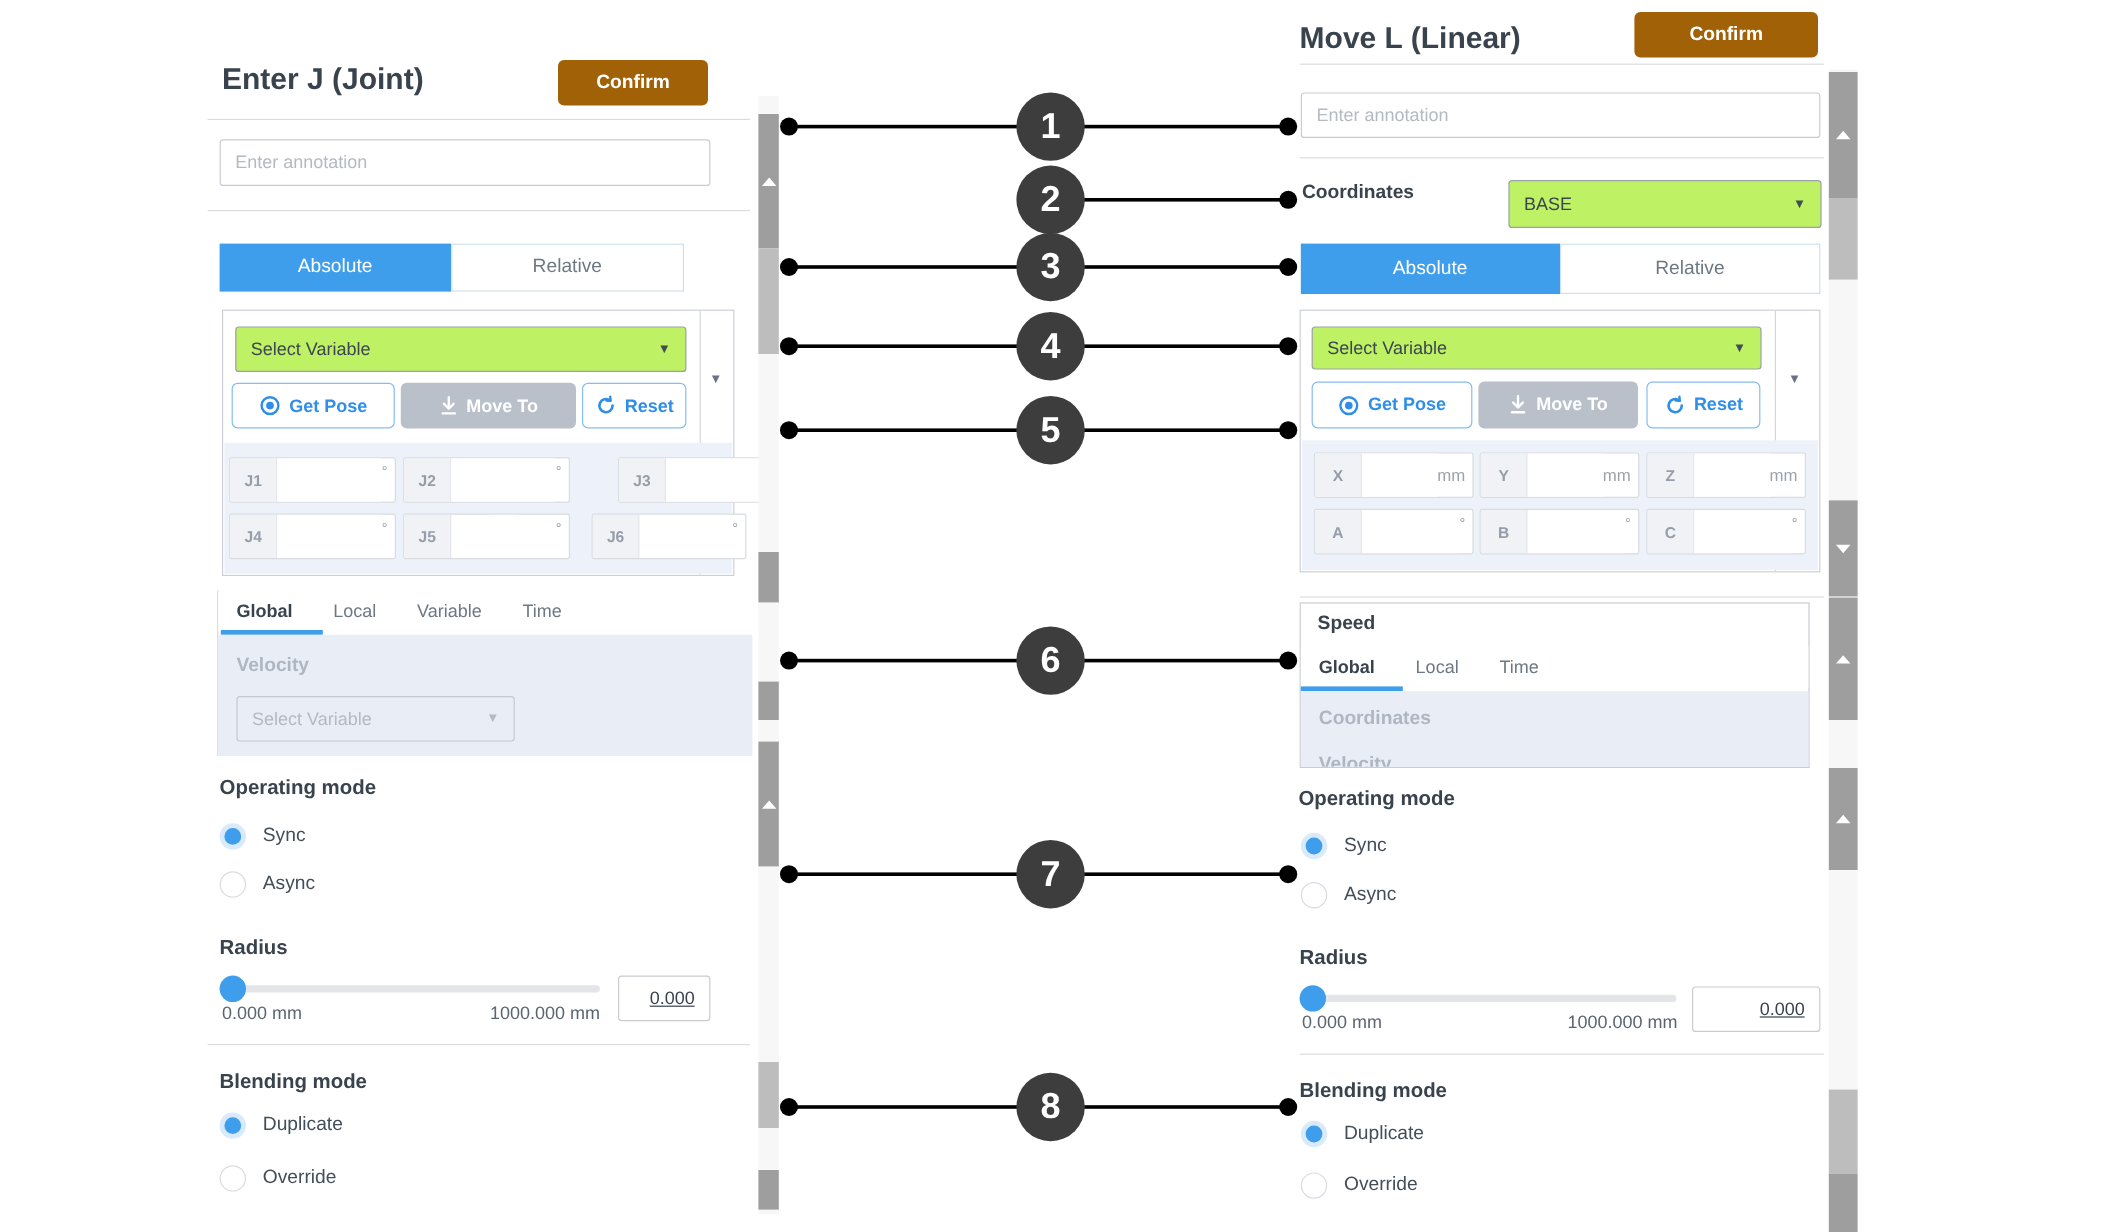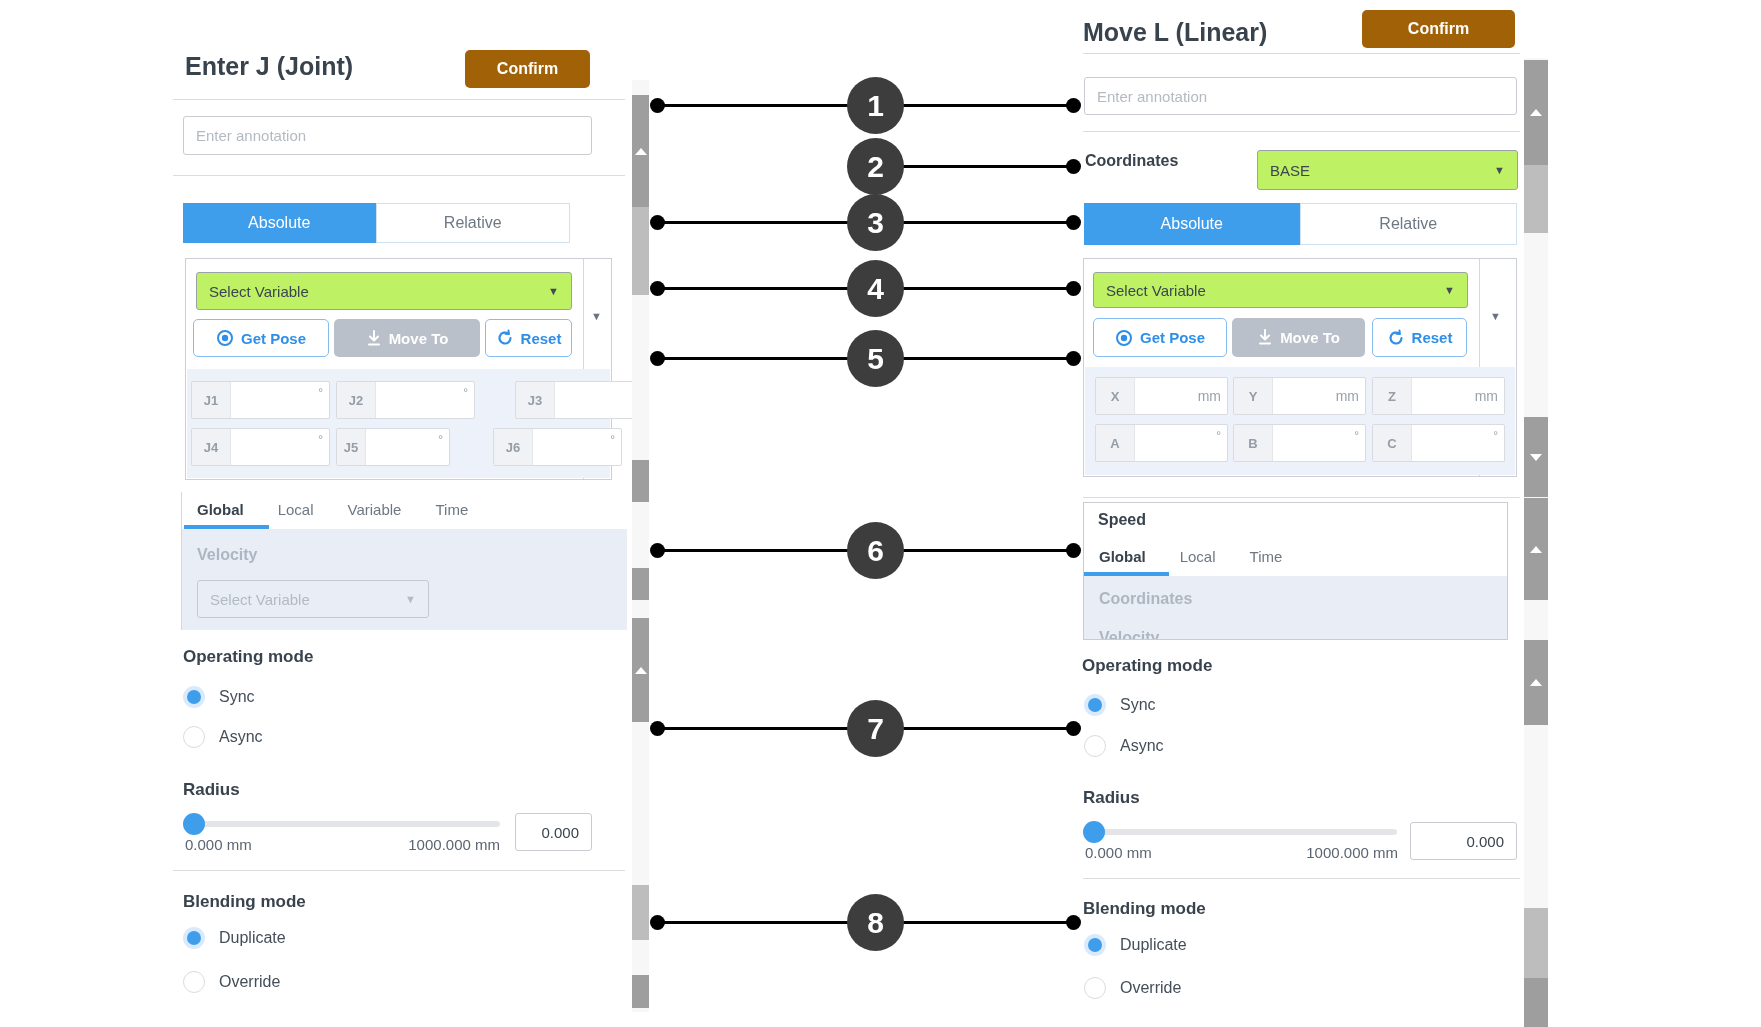--- a/index.html
+++ b/index.html
@@ -139,7 +139,7 @@
     <input style="">
       <span class="unit">°</span>
   </div>
-  <div class="field" style="left:336px;top:428px;width:114px;gap:32px;">
+  <div class="field" style="left:336px;top:428px;width:139px;gap:32px;">
     <span class="chip">J5</span>
     <input style="">
       <span class="unit">°</span>

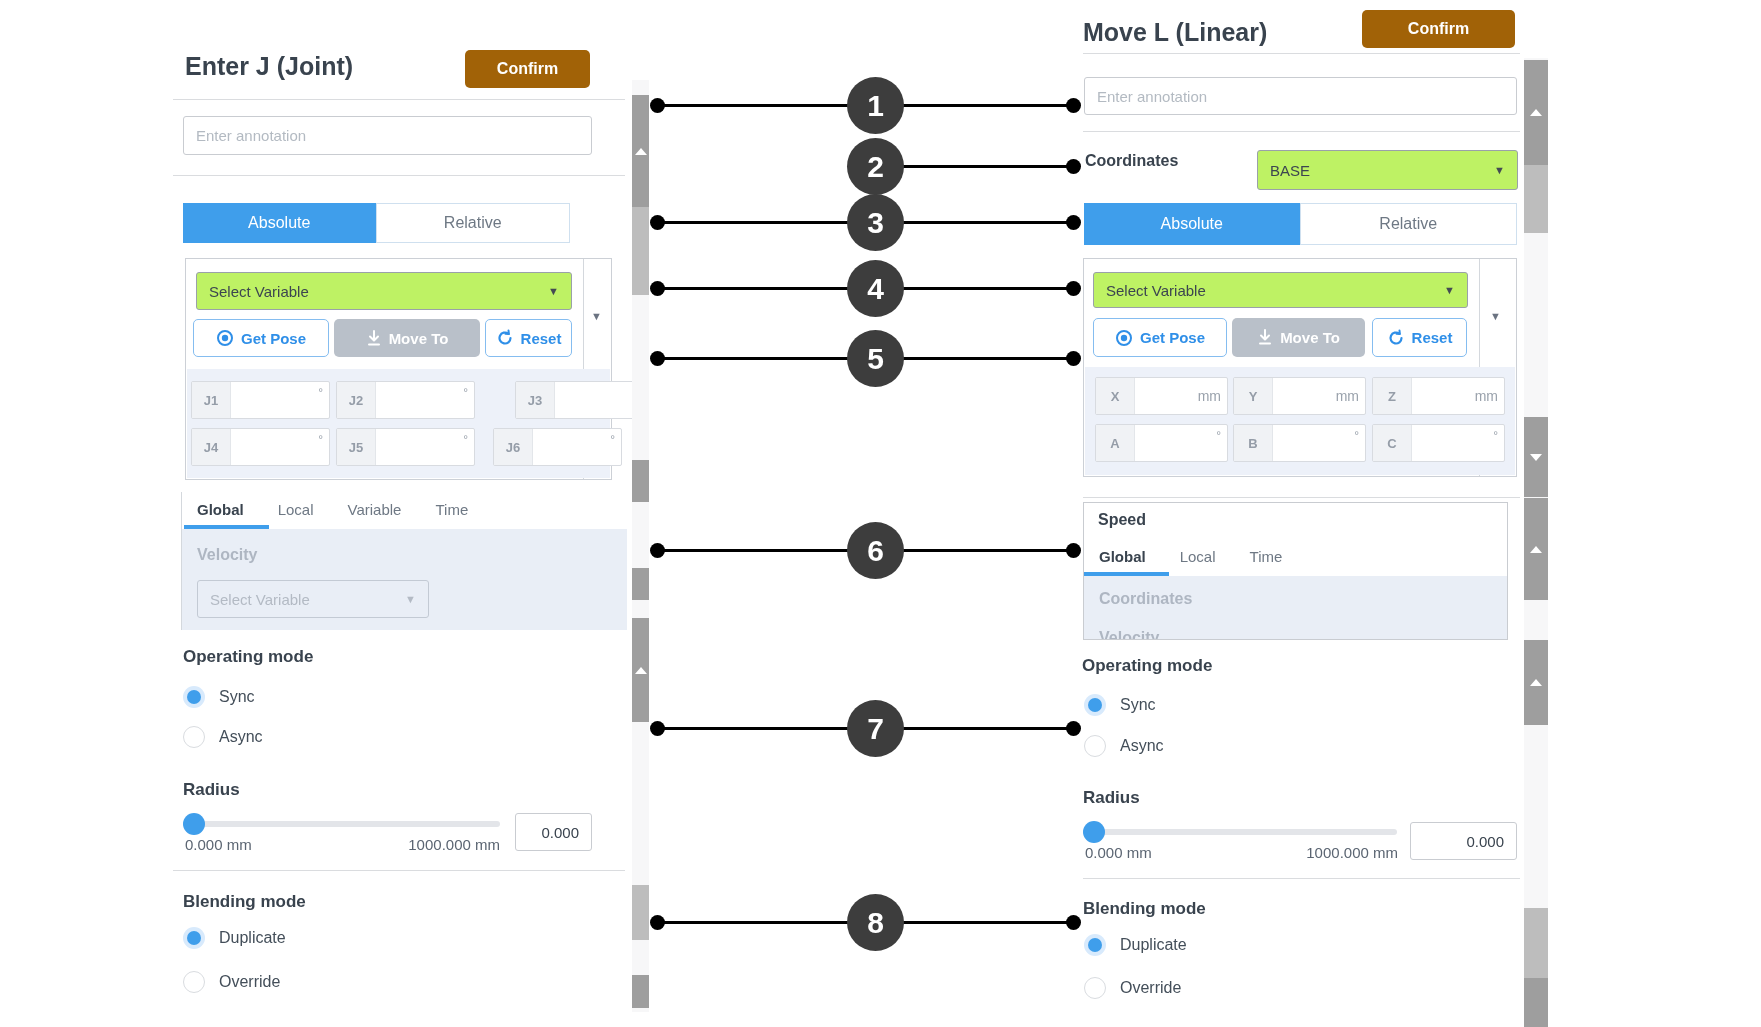--- a/index.html
+++ b/index.html
@@ -54,7 +54,7 @@
   .slider-thumb{position:absolute;width:22px;height:22px;border-radius:50%;background:#3f9eeb;cursor:pointer;}
   .range-label{position:absolute;font-size:15px;color:#5b6572;}
   .num-input{position:absolute;border:1px solid #c9ccd1;border-radius:3px;font-size:15px;color:#39434e;
-       text-align:right;padding:0 12px;box-sizing:border-box;outline:none;font-family:inherit;}
+       text-align:right;padding:0 12px;box-sizing:border-box;outline:none;font-family:inherit;text-decoration:underline;}
   
   .c-line{position:absolute;height:3px;background:#000;}
   .c-dot{position:absolute;width:15px;height:15px;border-radius:50%;background:#000;}

